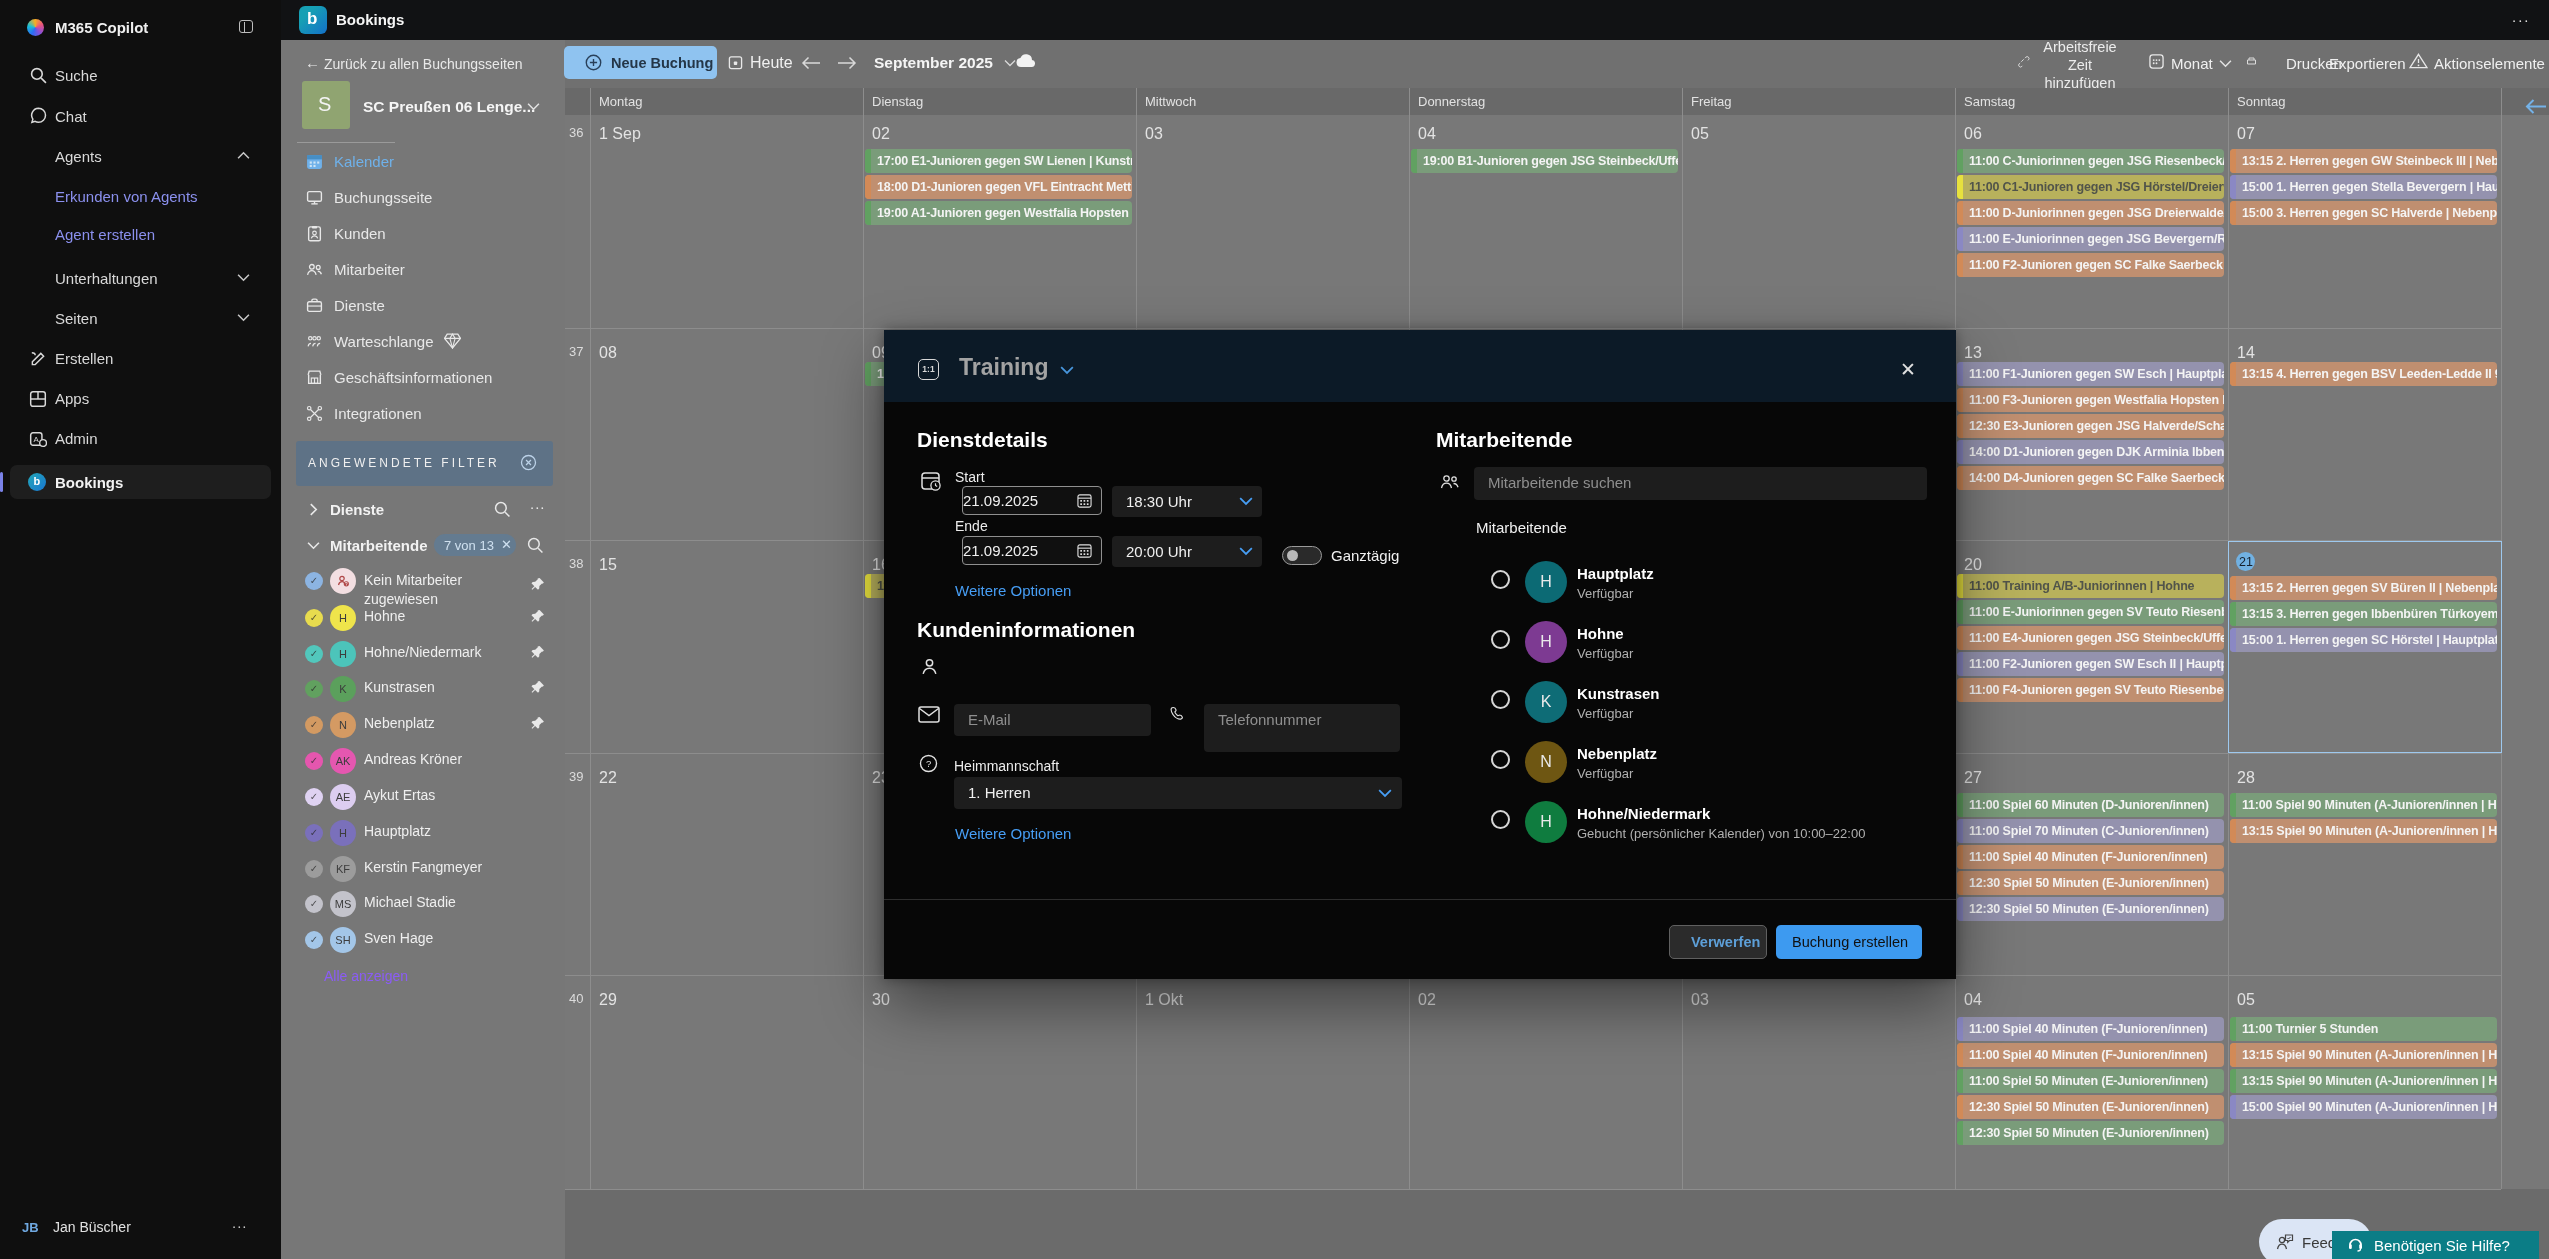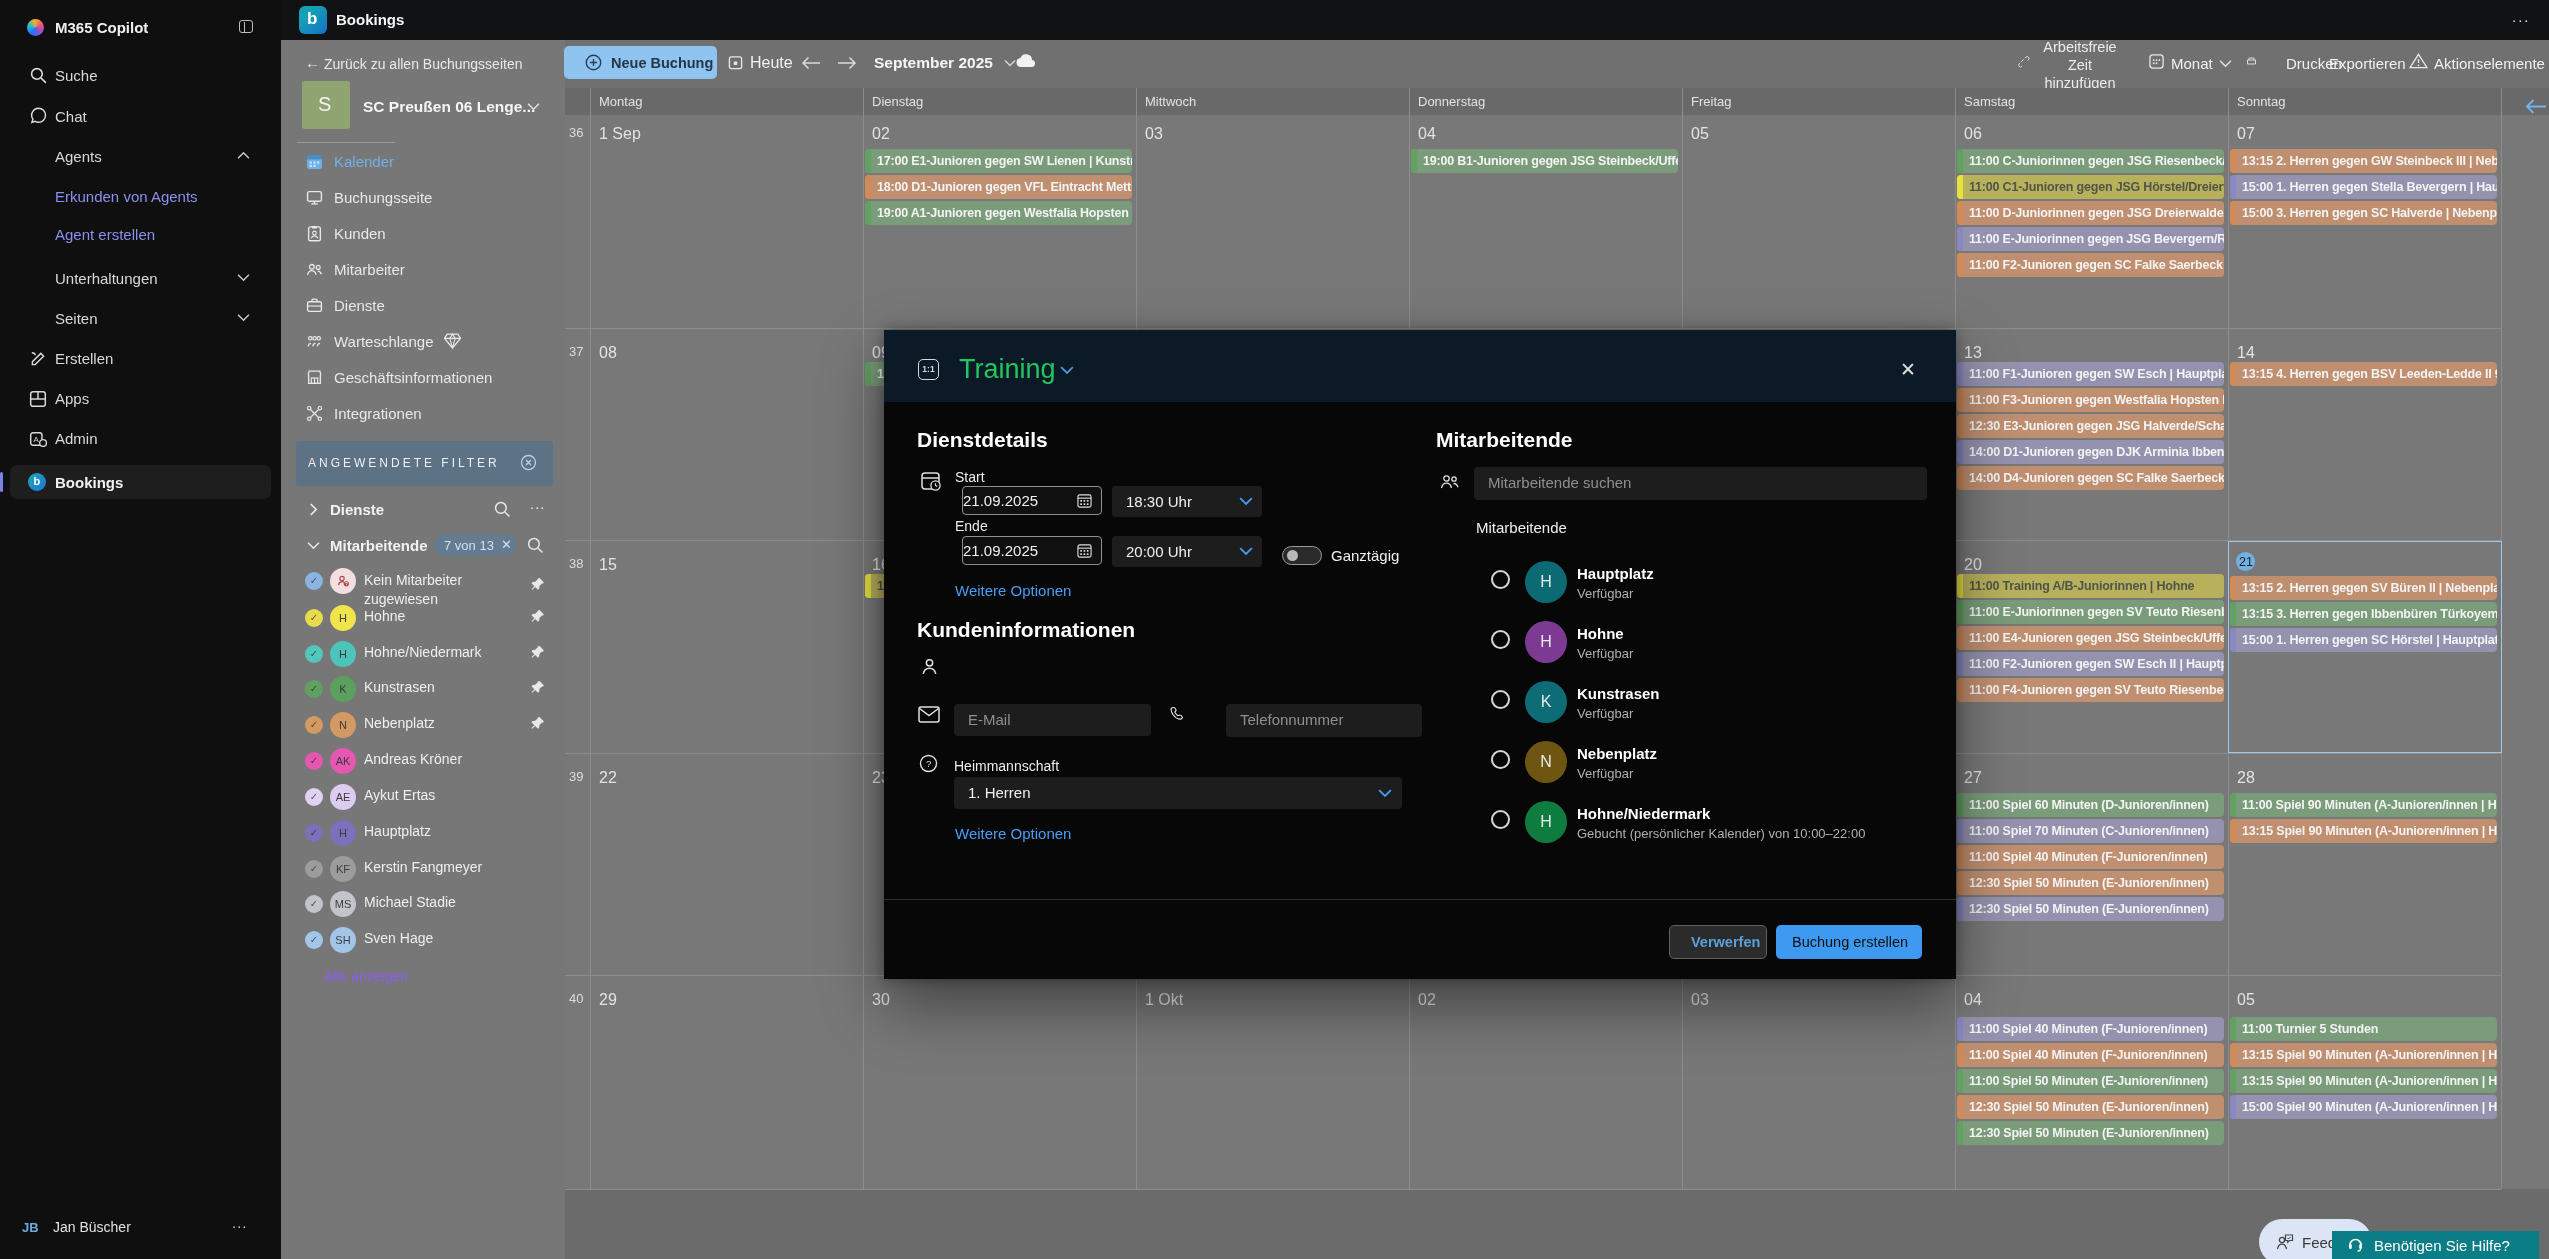--- a/index.html
+++ b/index.html
@@ -470,7 +470,7 @@
 <div class="abs" id="modal">
 <div id="mhdr"></div>
 <div class="abs" style="left:34px;top:29px;width:21px;height:21px;border:1.6px solid #d8d8d8;border-radius:5px;color:#d8d8d8;font-size:8.5px;font-weight:bold;text-align:center;line-height:19px;">1:1</div>
-<div class="abs" style="left:75px;top:24px;font-size:27px;font-weight:normal;color:#22c55e;">Training</div>
+<div class="abs" style="left:75px;top:24px;font-size:23px;font-weight:bold;color:#a3a3a3;">Training</div>
 <svg class="abs" style="left:176px;top:35px" width="14" height="10" viewBox="0 0 12 8">
       <path d="M1 1.5 6 6.5 11 1.5" fill="none" stroke="#4896dc" stroke-width="1.5"></path>
     </svg>

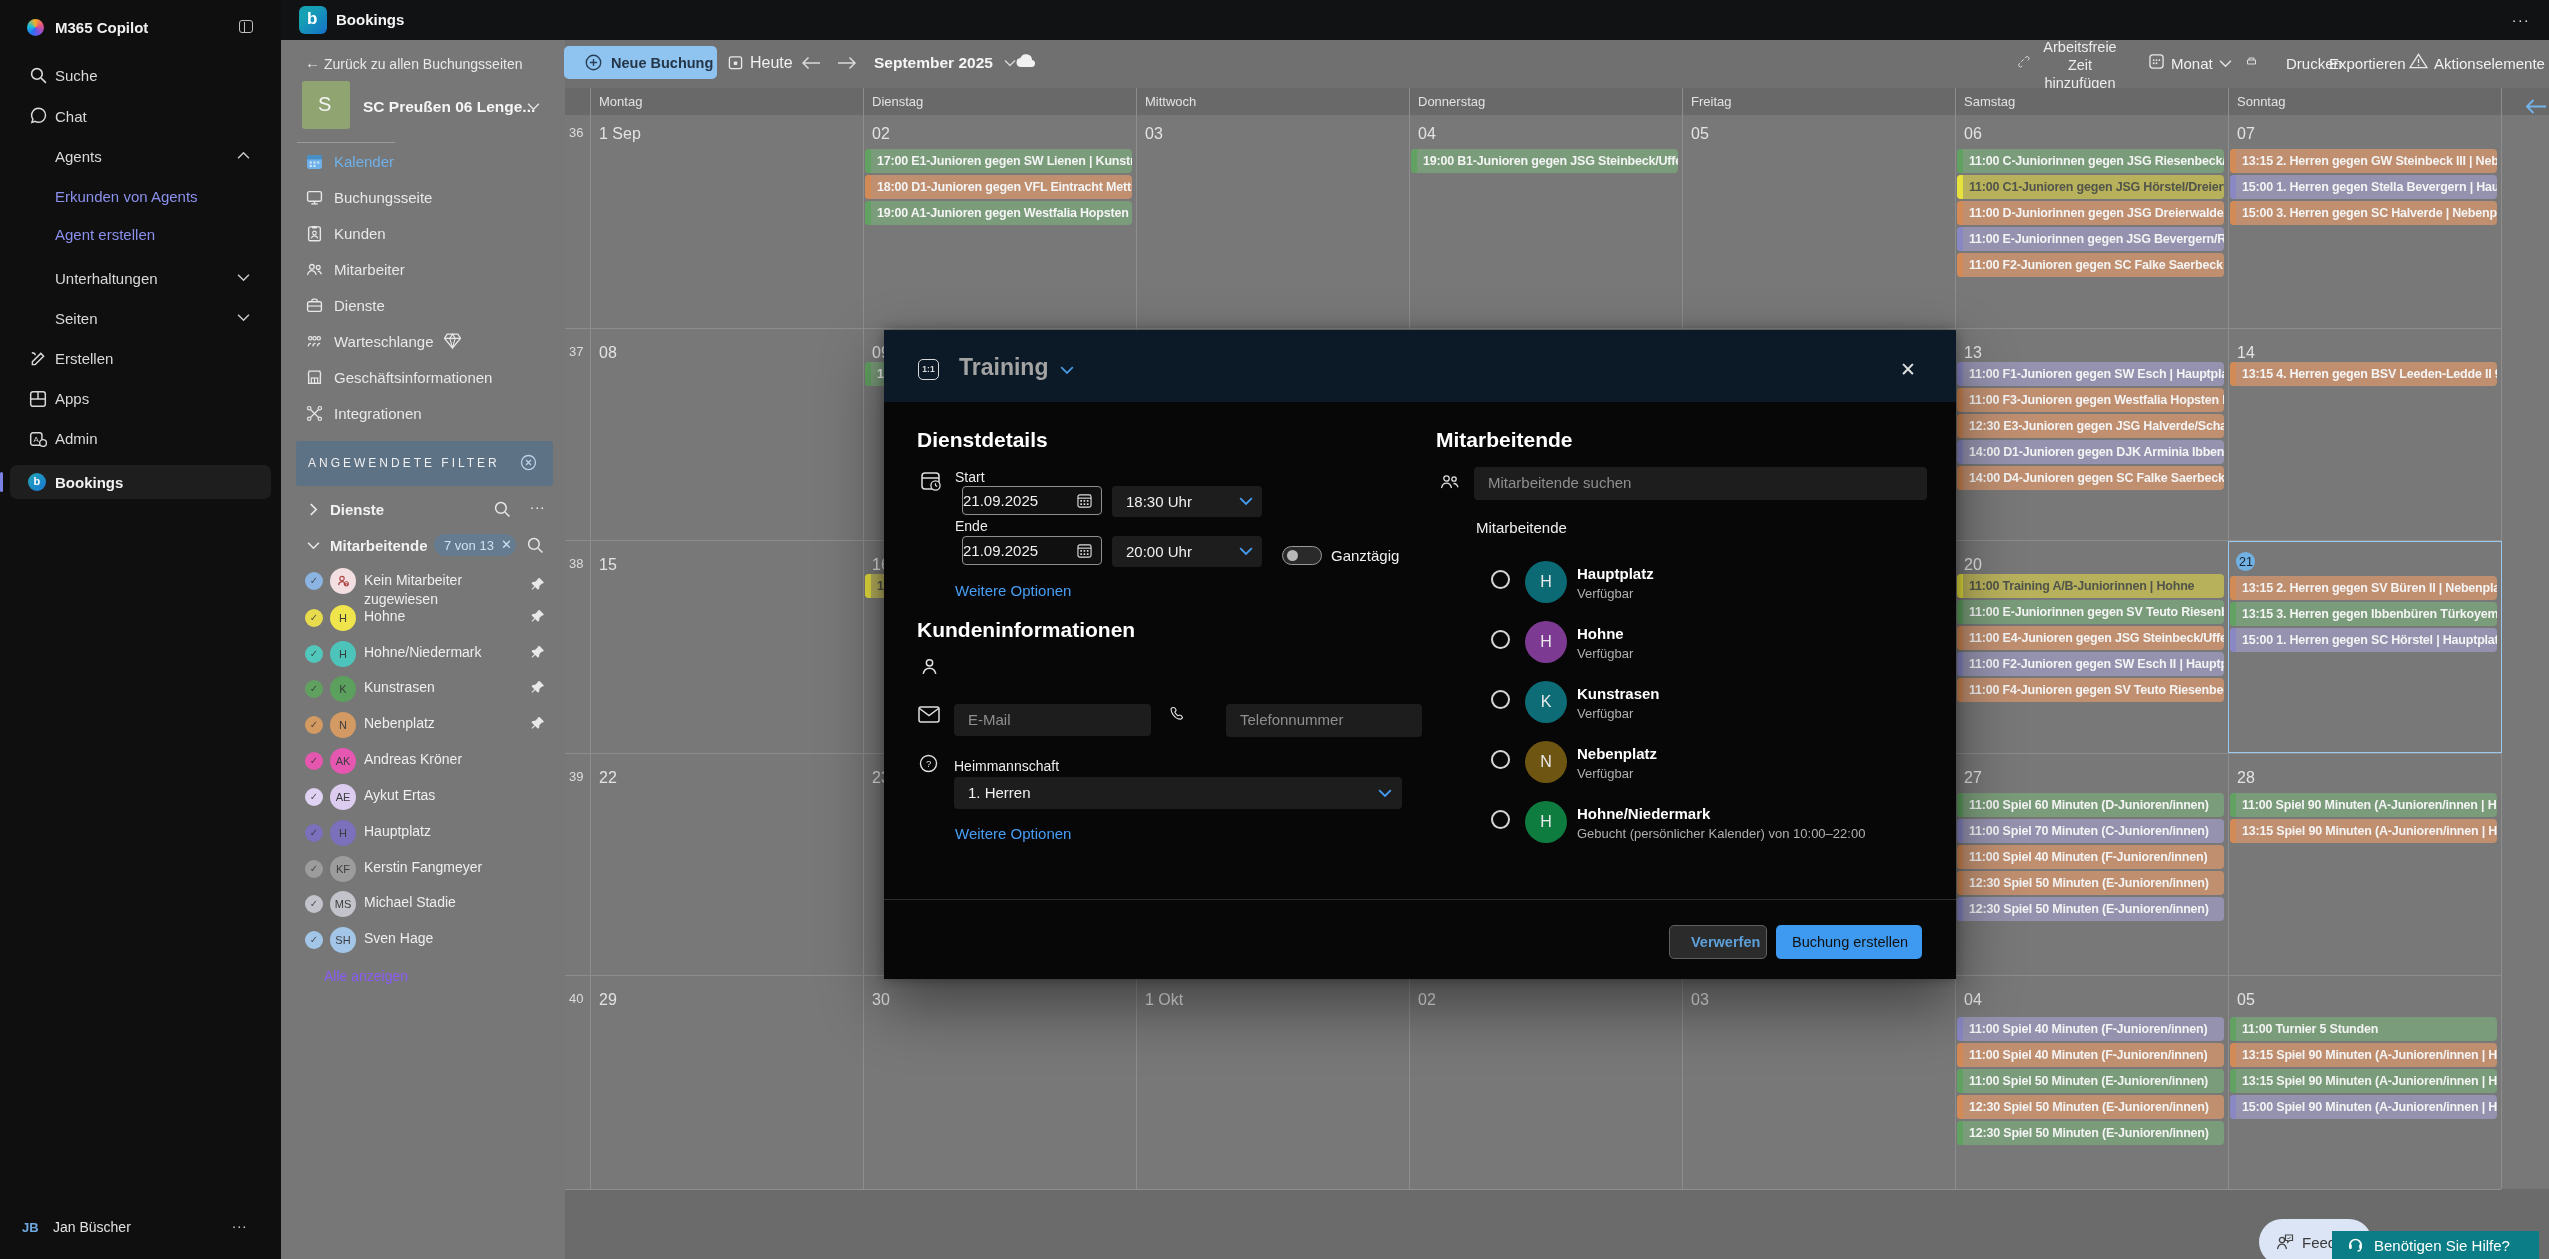--- a/index.html
+++ b/index.html
@@ -535,7 +535,7 @@
 <svg class="abs" style="left:286px;top:376px" width="16" height="16" viewBox="0 0 16 16">
       <path d="M3.5 1.5c1 0 2.2 1.2 2.5 2.4.2.8-.3 1.4-1 1.9-.4.3 1.3 3 2.9 3.8.7.3 1-.6 1.8-.6 1 .1 2.3 1.2 2.6 2.2.2.9-.6 1.7-1.6 1.9-2.3.4-5.8-1.6-7.8-4.7C1 5.2.8 2.6 2 1.8c.5-.3 1-.3 1.5-.3z" fill="none" stroke="#e0e0e0" stroke-width="1.2"></path>
     </svg>
-<div class="minput" style="left:342px;top:374px;width:196px;height:33px;">Telefonnummer</div>
+<div class="minput" style="left:320px;top:374px;width:196px;height:48px;">Telefonnummer</div>
 <svg class="abs" style="left:35px;top:424px" width="19" height="19" viewBox="0 0 18 18">
       <circle cx="9" cy="9" r="7.6" fill="none" stroke="#e0e0e0" stroke-width="1.3"></circle>
       <text x="6.6" y="12.2" font-size="9" fill="#e0e0e0" font-family="Liberation Sans">?</text>

